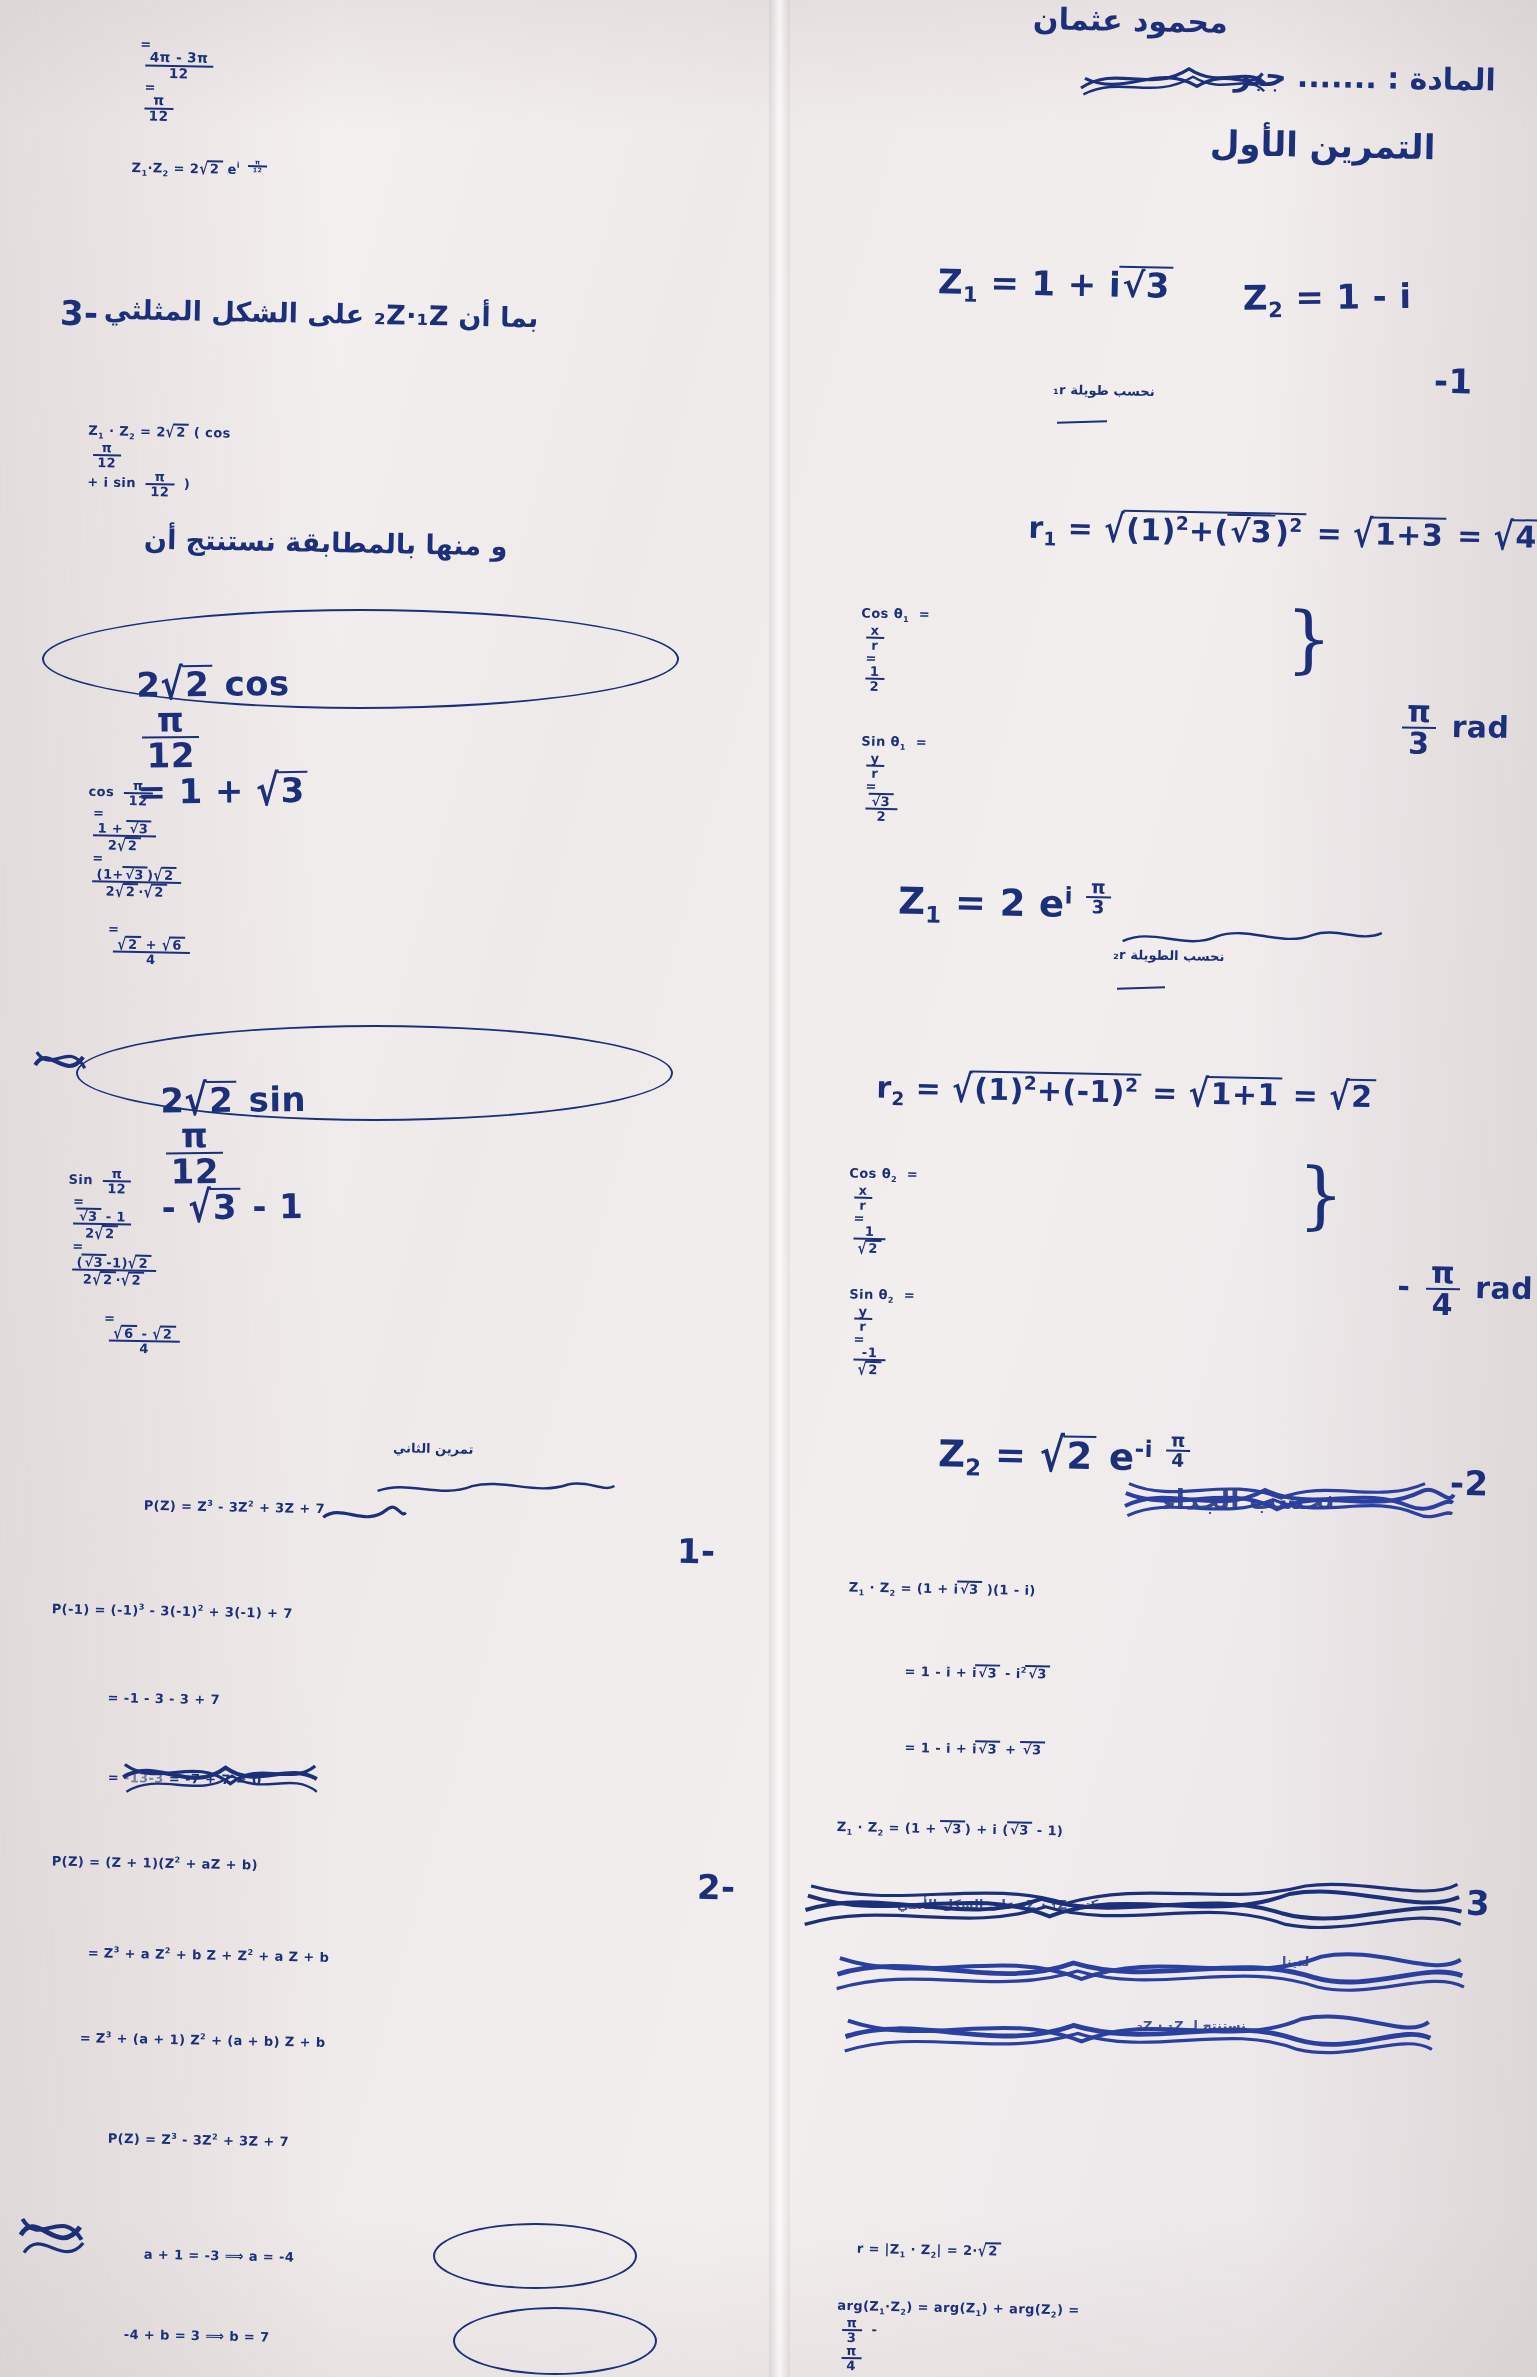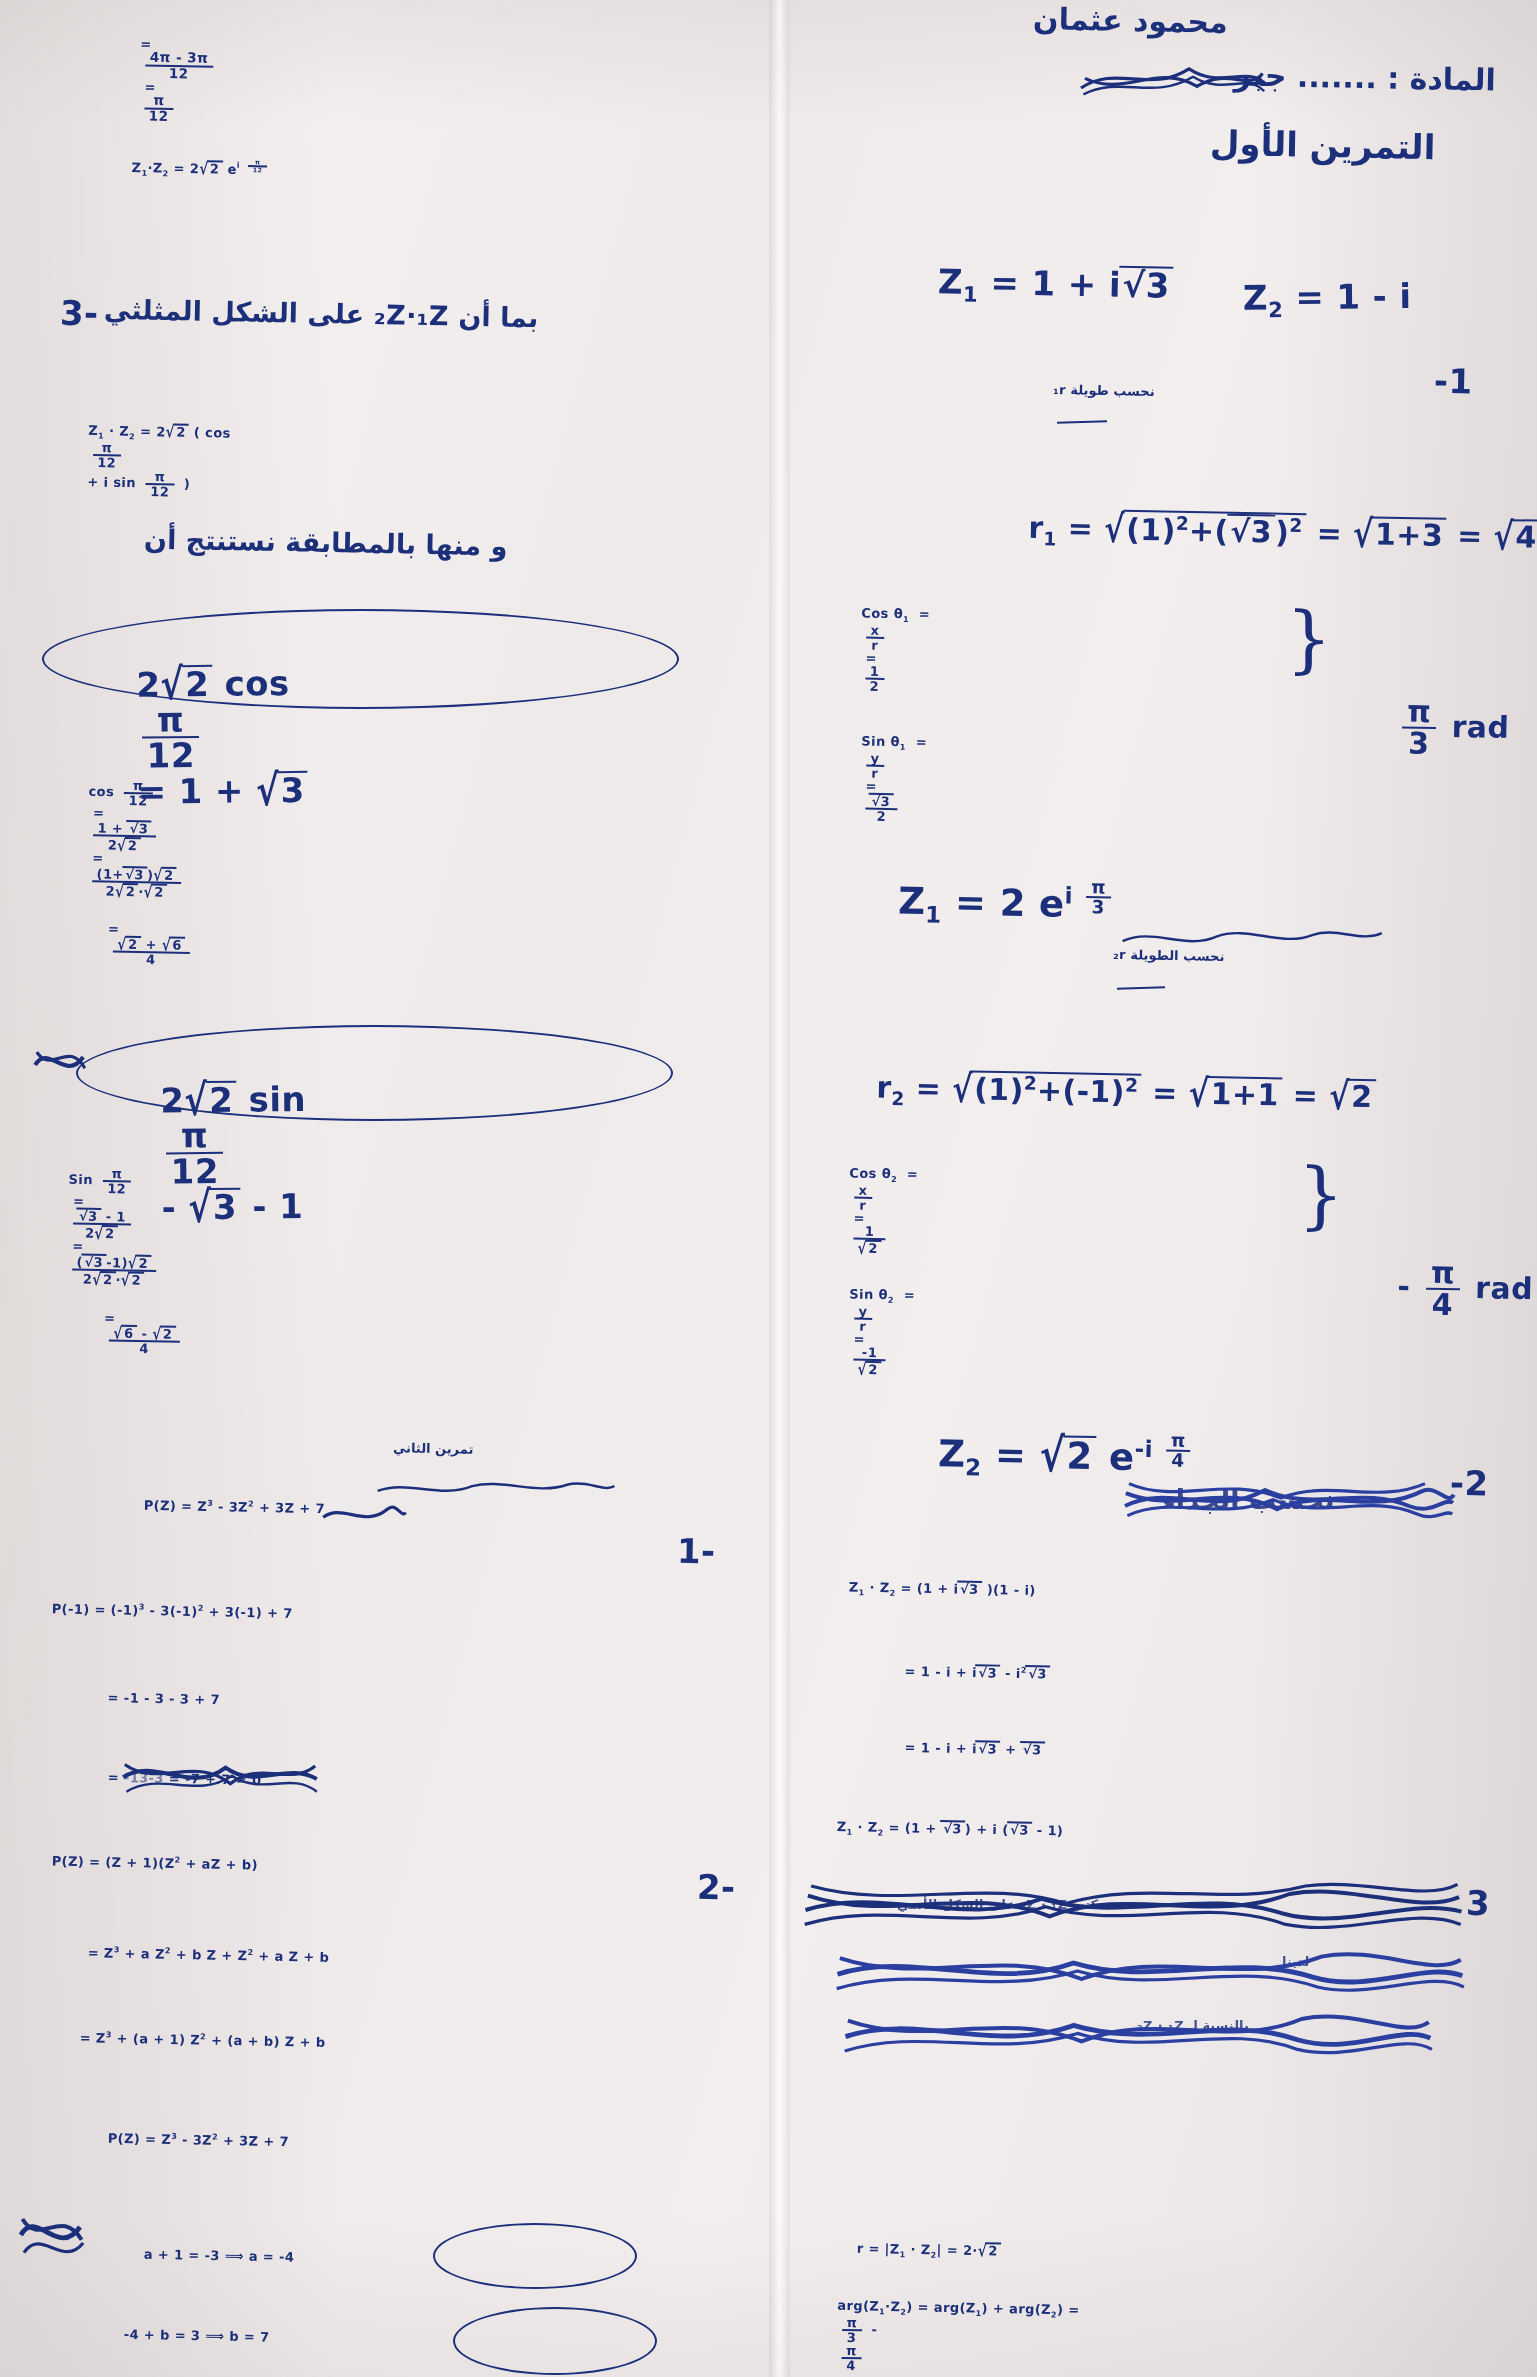--- a/index.html
+++ b/index.html
@@ -250,7 +250,7 @@
     <path d="M4,62 C105,32 205,72 305,40 C405,70 505,26 605,60 C675,76 745,38 788,60" stroke="#2a3fa0" stroke-width="4" fill="none"></path>
   </svg>
 
-  <div class="hw ar s32" style="left:1137px; top:2019px; opacity:0.8;">بالنسبة لـ Z₁ · Z₂</div>
+  <div class="hw ar s32" style="left:1137px; top:2019px; opacity:0.8;">نستنتج لـ Z₁ · Z₂</div>
   <svg class="scribble" style="left:841px; top:2003px; width:593px; height:64px;" viewBox="0 0 740 80" width="593" height="64">
     <path d="M5,42 C95,12 190,64 290,28 C390,58 480,14 570,46 C640,66 700,26 736,44" stroke="#2a3fa0" stroke-width="6" fill="none"></path>
     <path d="M8,22 C105,56 200,8 300,48 C395,10 485,58 575,20 C645,6 705,46 734,24" stroke="#2a3fa0" stroke-width="5" fill="none"></path>

